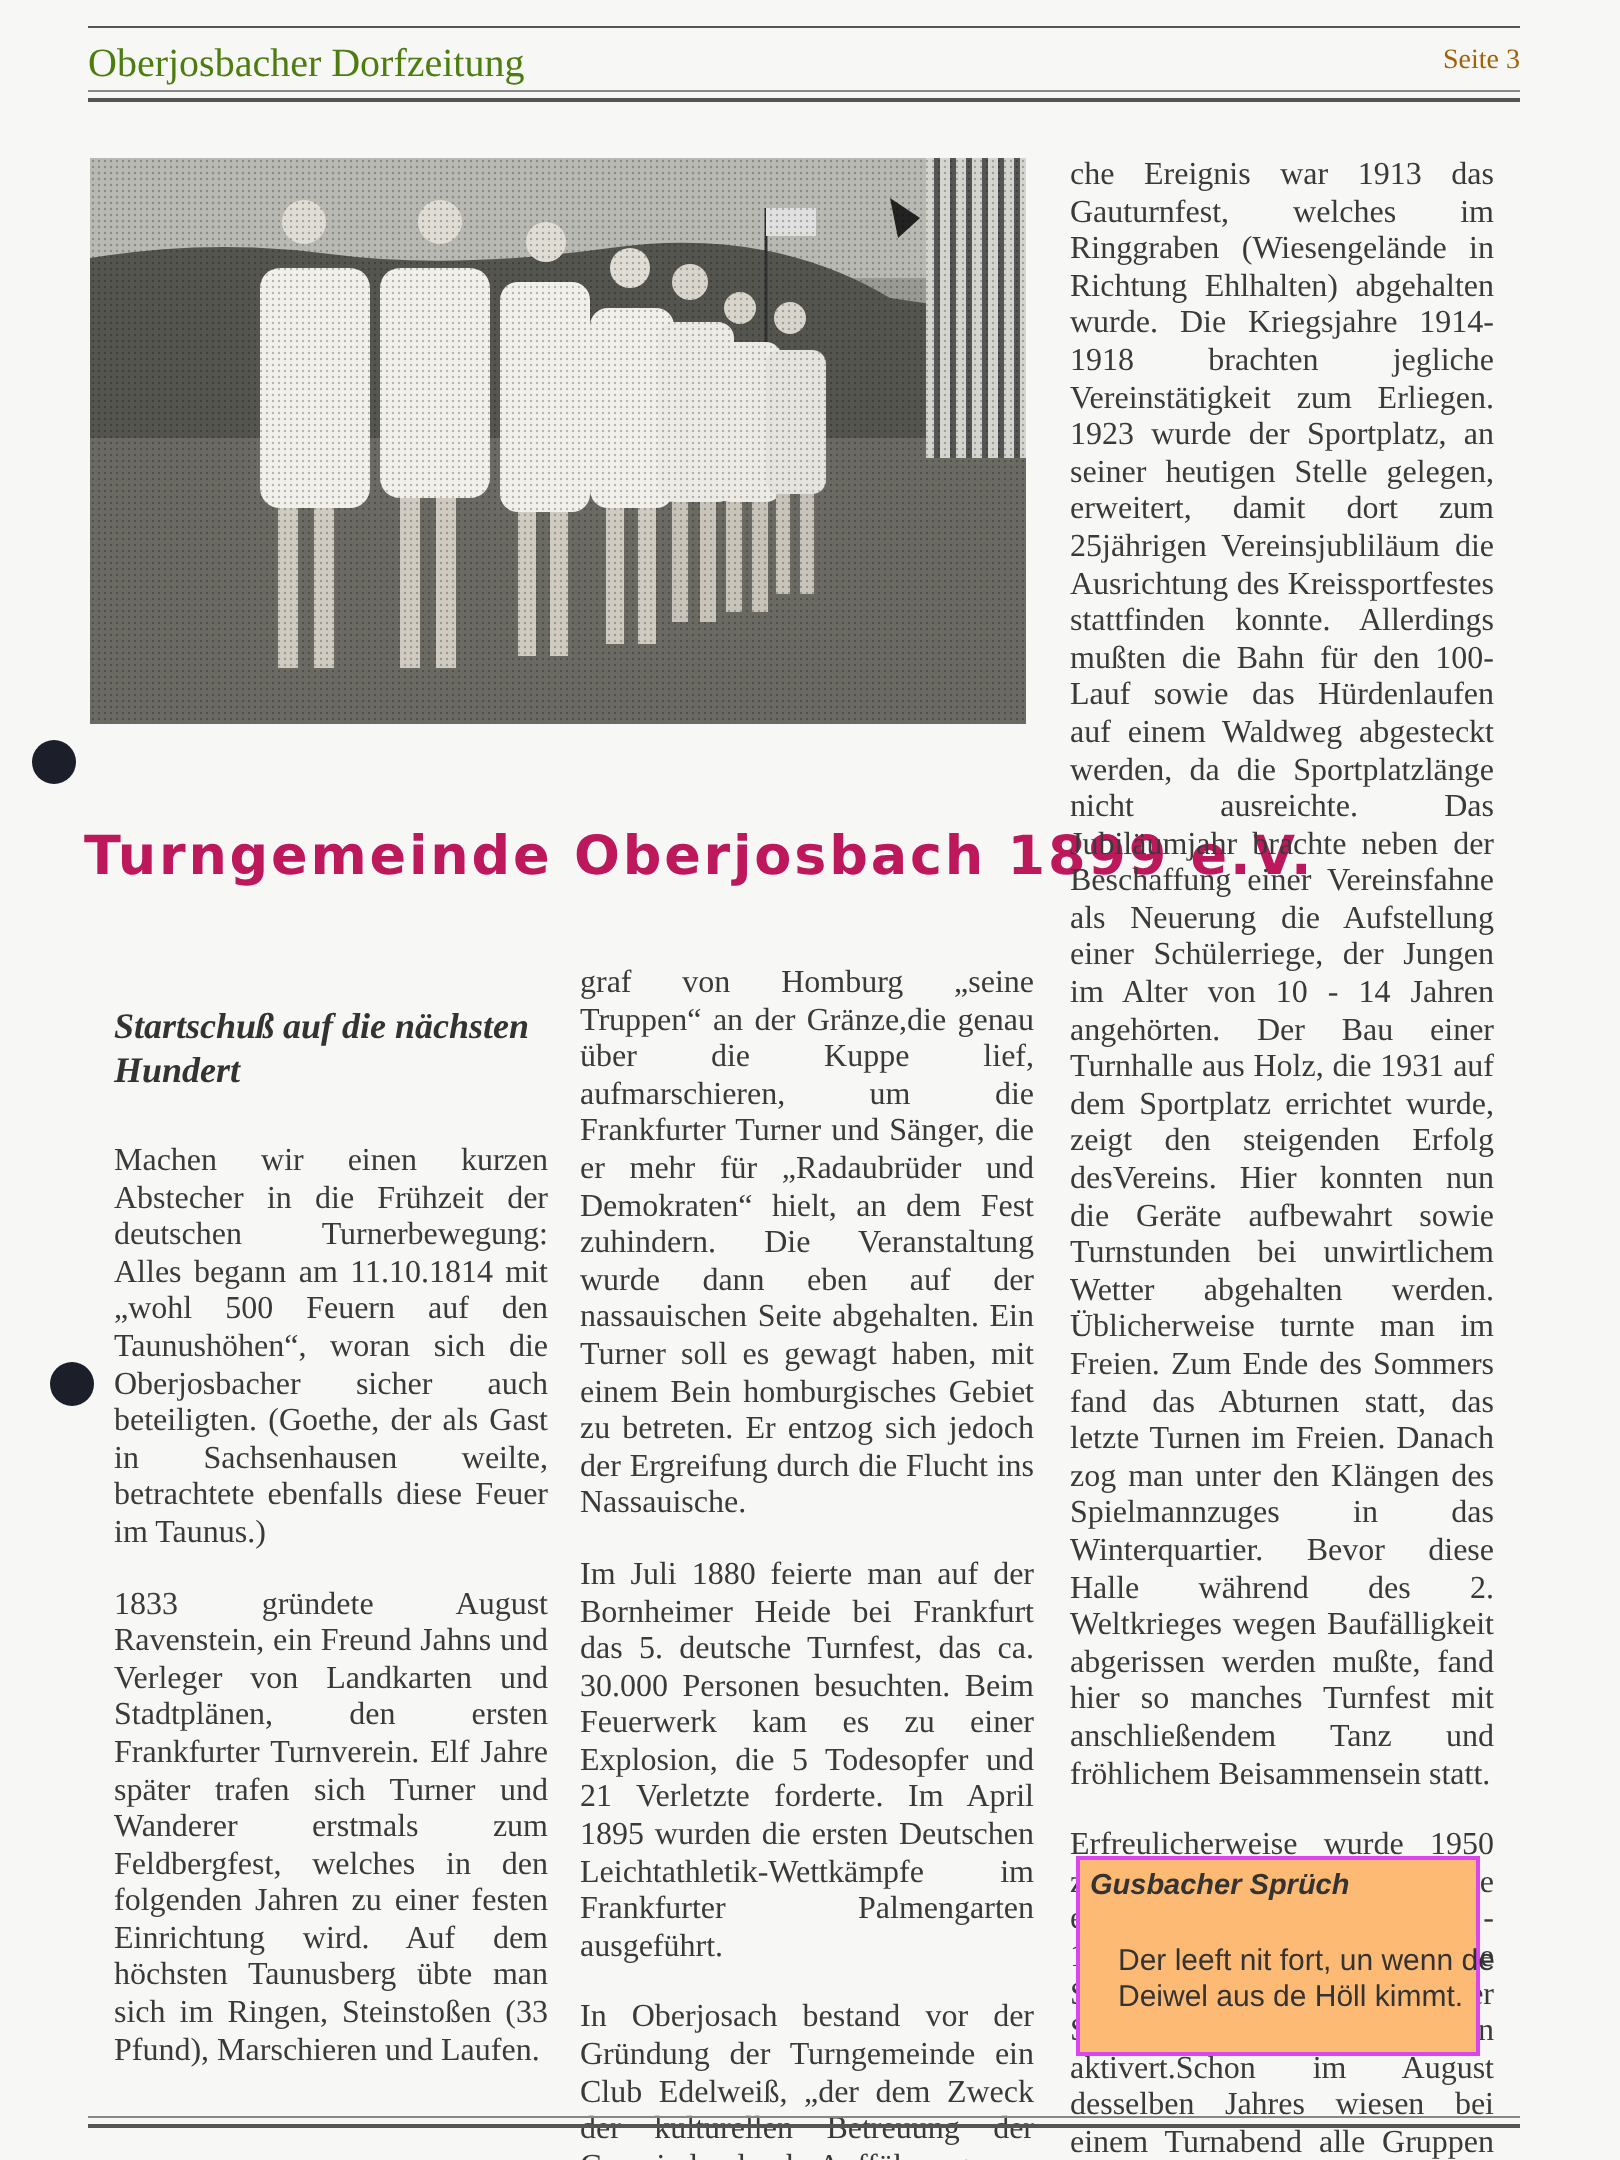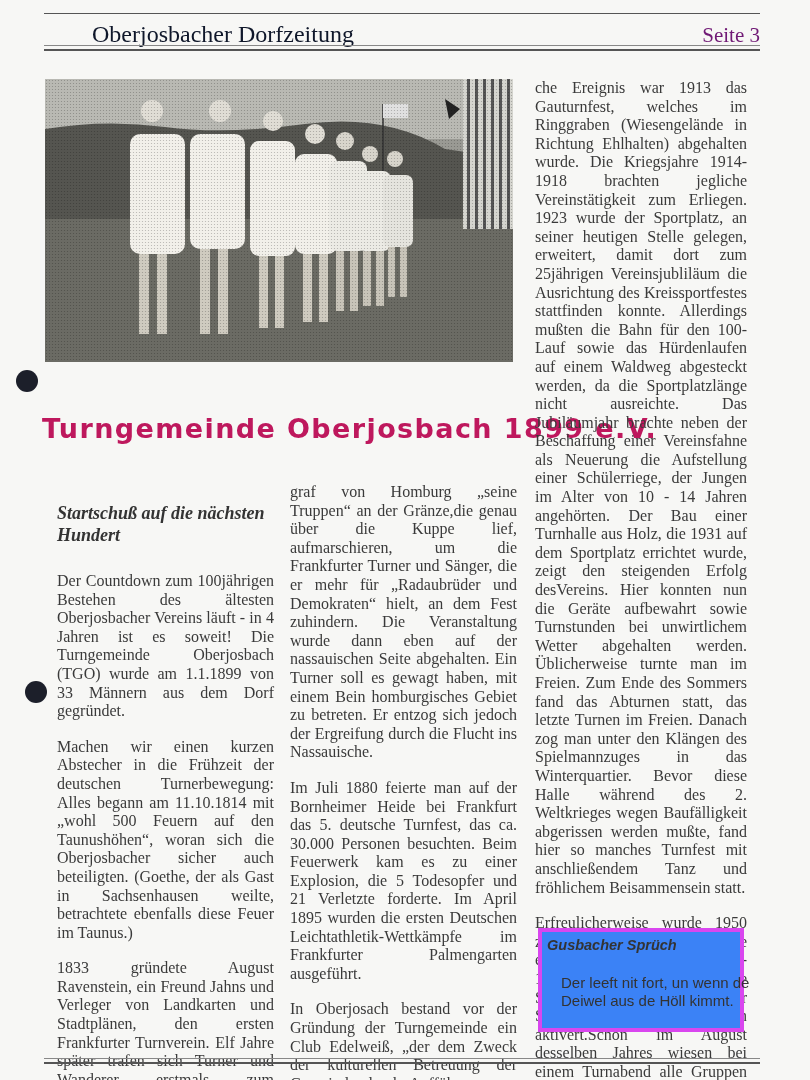--- a/index.html
+++ b/index.html
@@ -8,7 +8,7 @@
     font-family:"Liberation Serif", "DejaVu Serif", serif; color:#3a3a3a;
   }
   .rule { position:absolute; left:44px; width:716px; background:#555; }
-  .header-title { position:absolute; left:44px; top:21px; font-size:24px; color:#0f172a;margin-left:48px; }
+  .header-title { position:absolute; left:44px; top:21px; font-size:20px; color:#4d7c0f; }
   .header-page { position:absolute; right:50px; top:23px; font-size:21px; color:#701a75; }
 
   .photo { position:absolute; left:45px; top:79px; width:468px; height:283px; background:#6d6d68; overflow:hidden; }

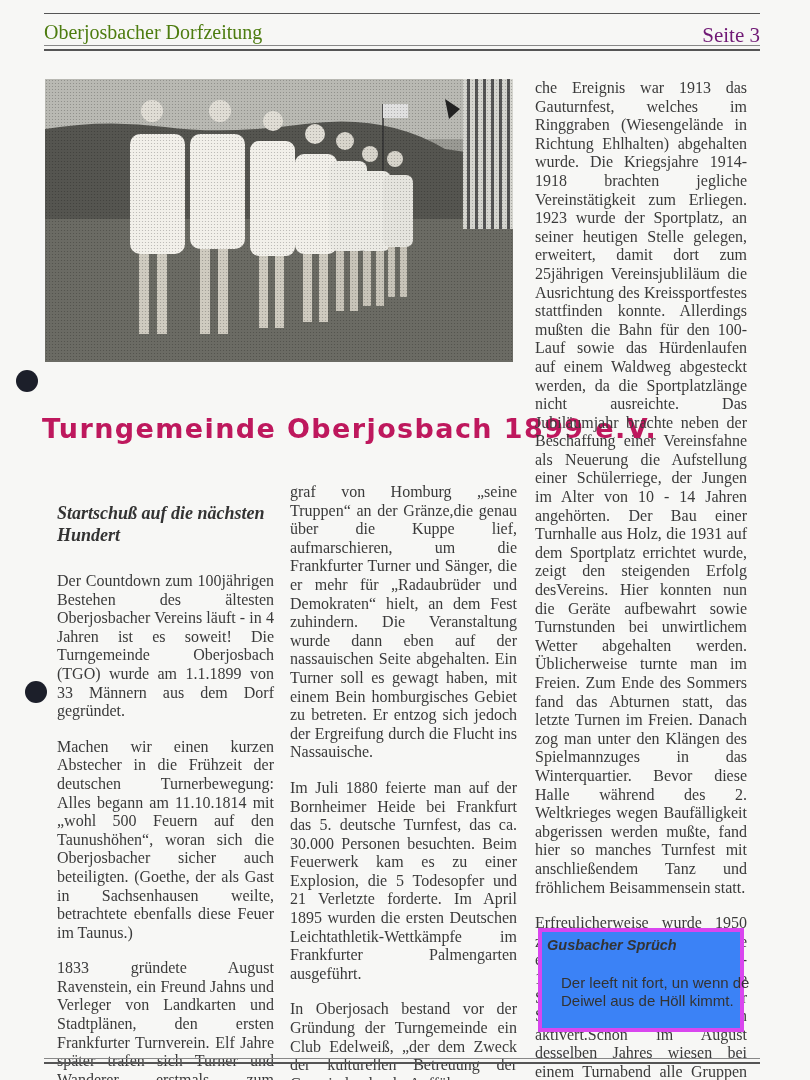--- a/index.html
+++ b/index.html
@@ -9,7 +9,7 @@
   }
   .rule { position:absolute; left:44px; width:716px; background:#555; }
   .header-title { position:absolute; left:44px; top:21px; font-size:20px; color:#4d7c0f; }
-  .header-page { position:absolute; right:50px; top:23px; font-size:21px; color:#701a75; }
+  .header-page { position:absolute; right:50px; top:23px; font-size:14px; color:#a16207; }
 
   .photo { position:absolute; left:45px; top:79px; width:468px; height:283px; background:#6d6d68; overflow:hidden; }
 

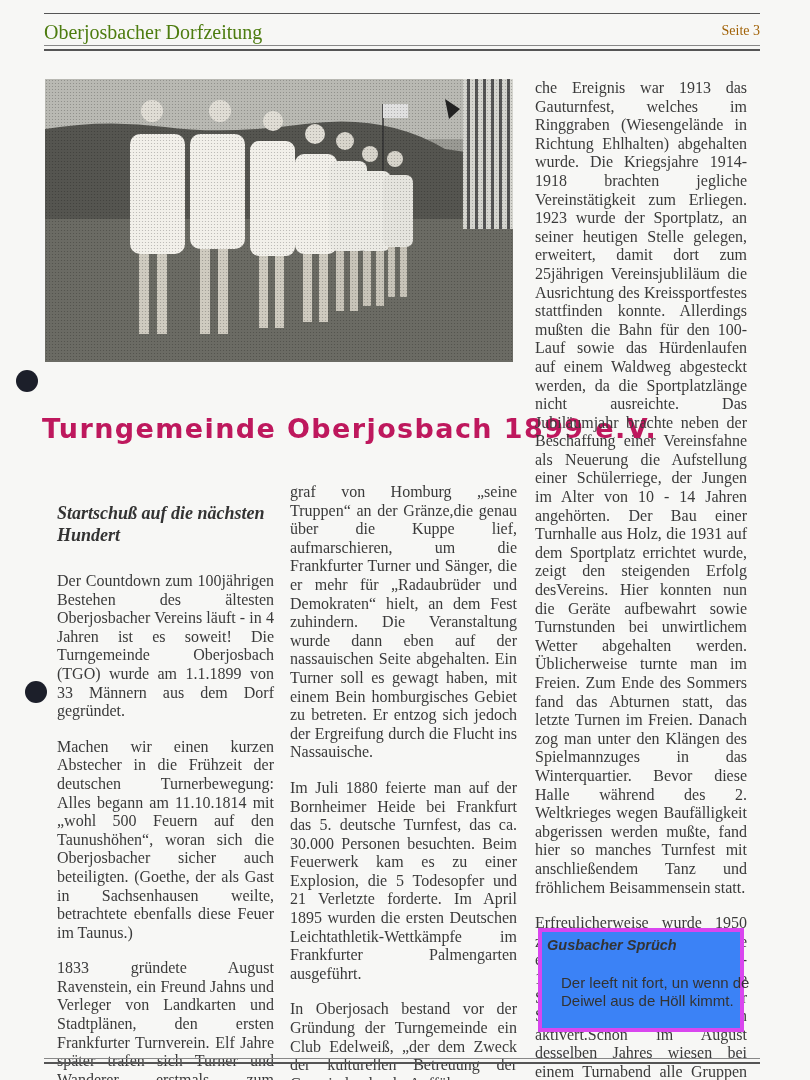--- a/index.html
+++ b/index.html
@@ -123,7 +123,6 @@
 <div class="subhead">Startschuß auf die nächsten Hundert</div>
 
 <div class="col col1">
-  <p>Der Countdown zum 100jährigen Bestehen des ältesten Oberjosbacher Vereins läuft - in 4 Jahren ist es soweit! Die Turngemeinde Oberjosbach (TGO) wurde am 1.1.1899 von 33 Männern aus dem Dorf gegründet.</p>
   <p>Machen wir einen kurzen Abstecher in die Frühzeit der deutschen Turnerbewegung: Alles begann am 11.10.1814 mit „wohl 500 Feuern auf den Taunushöhen“, woran sich die Oberjosbacher sicher auch beteiligten. (Goethe, der als Gast in Sachsenhausen weilte, betrachtete ebenfalls diese Feuer im Taunus.)</p>
   <p>1833 gründete August Ravenstein, ein Freund Jahns und Verleger von Landkarten und Stadtplänen, den ersten Frankfurter Turnverein. Elf Jahre später trafen sich Turner und Wanderer erstmals zum Feldbergfest, welches in den folgenden Jahren zu einer festen Einrichtung wird. Auf dem höchsten Taunusberg übte man sich im Ringen, Steinstoßen (33 Pfund), Marschieren und Laufen.</p>
 

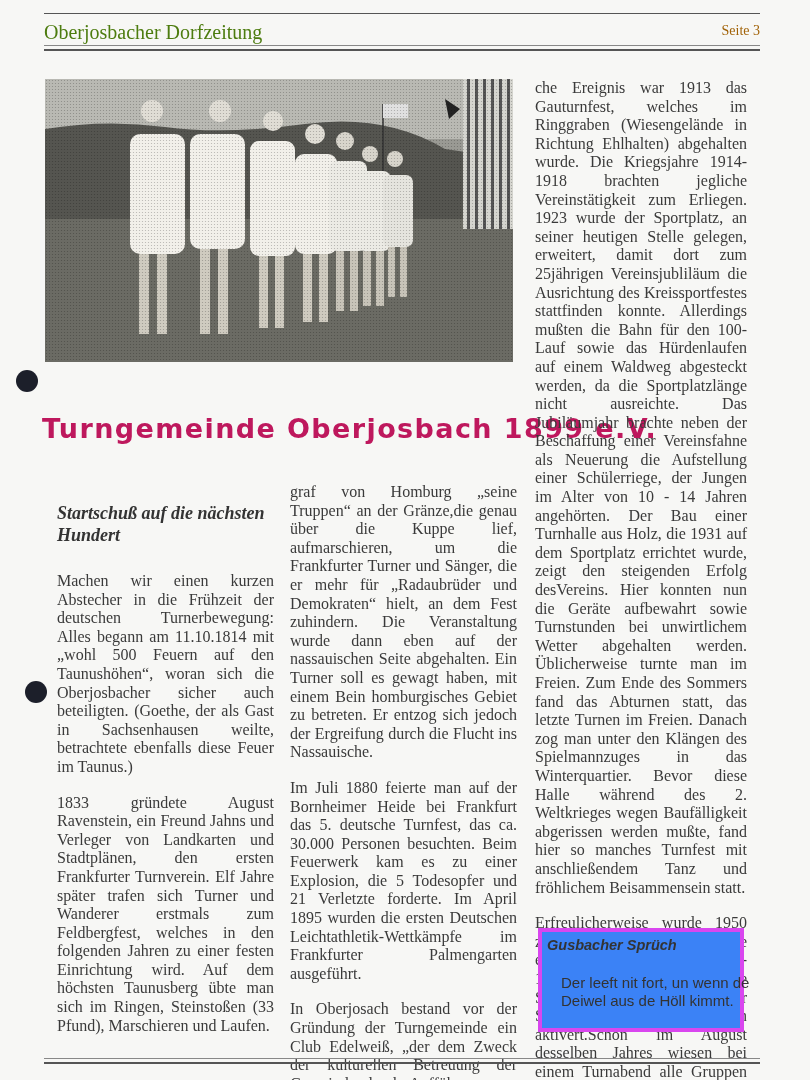--- a/index.html
+++ b/index.html
@@ -29,7 +29,7 @@
 
   .box {
     position:absolute; left:538px; top:928px; width:198px; height:96px;
-    border:4px solid #d946ef; background:#3b82f6; font-family:"Liberation Sans", sans-serif;
+    border:2px solid #d946ef; background:#fdba74; font-family:"Liberation Sans", sans-serif;
   }
   .box-title { position:absolute; left:5px; top:5px; font-style:italic; font-weight:bold; font-size:14.5px; color:#333; }
   .box-text { position:absolute; left:4px; top:42px; width:190px; font-size:15px; line-height:18px; color:#333;margin-left:15px; }

